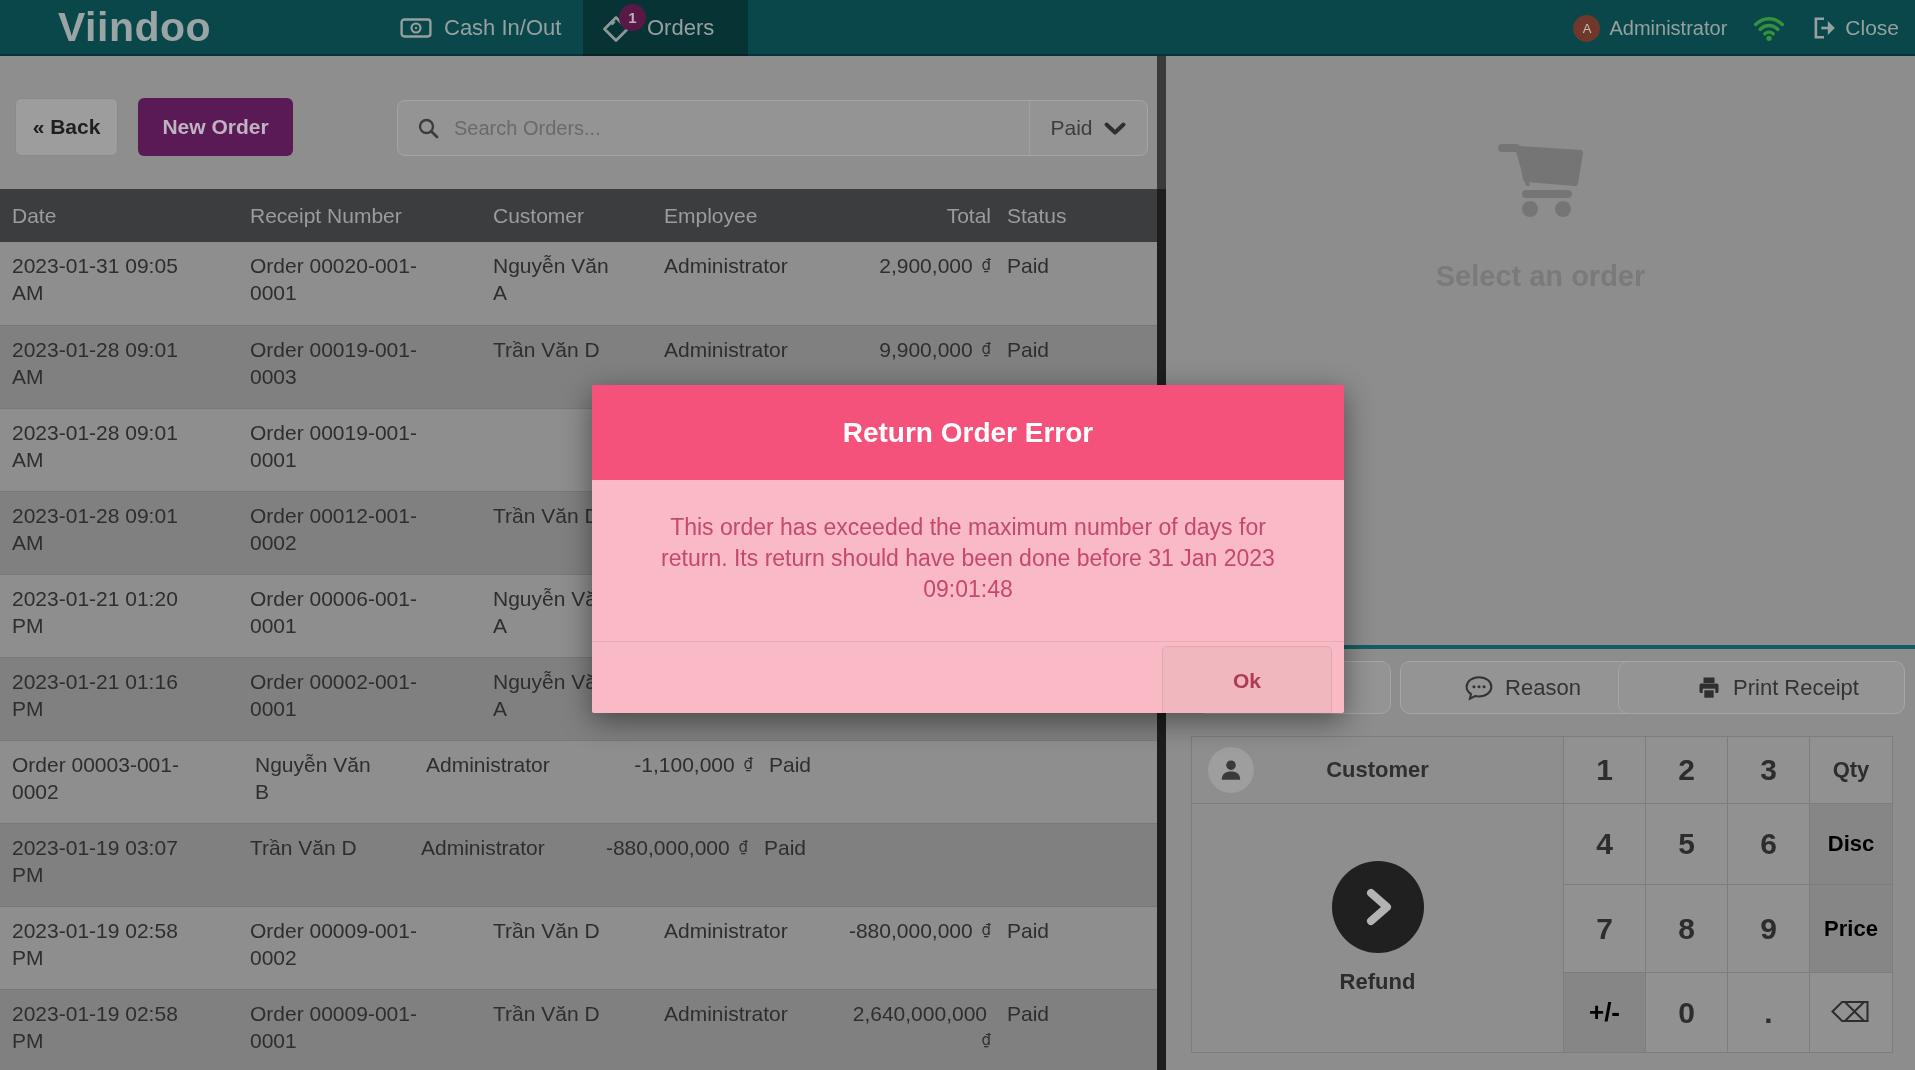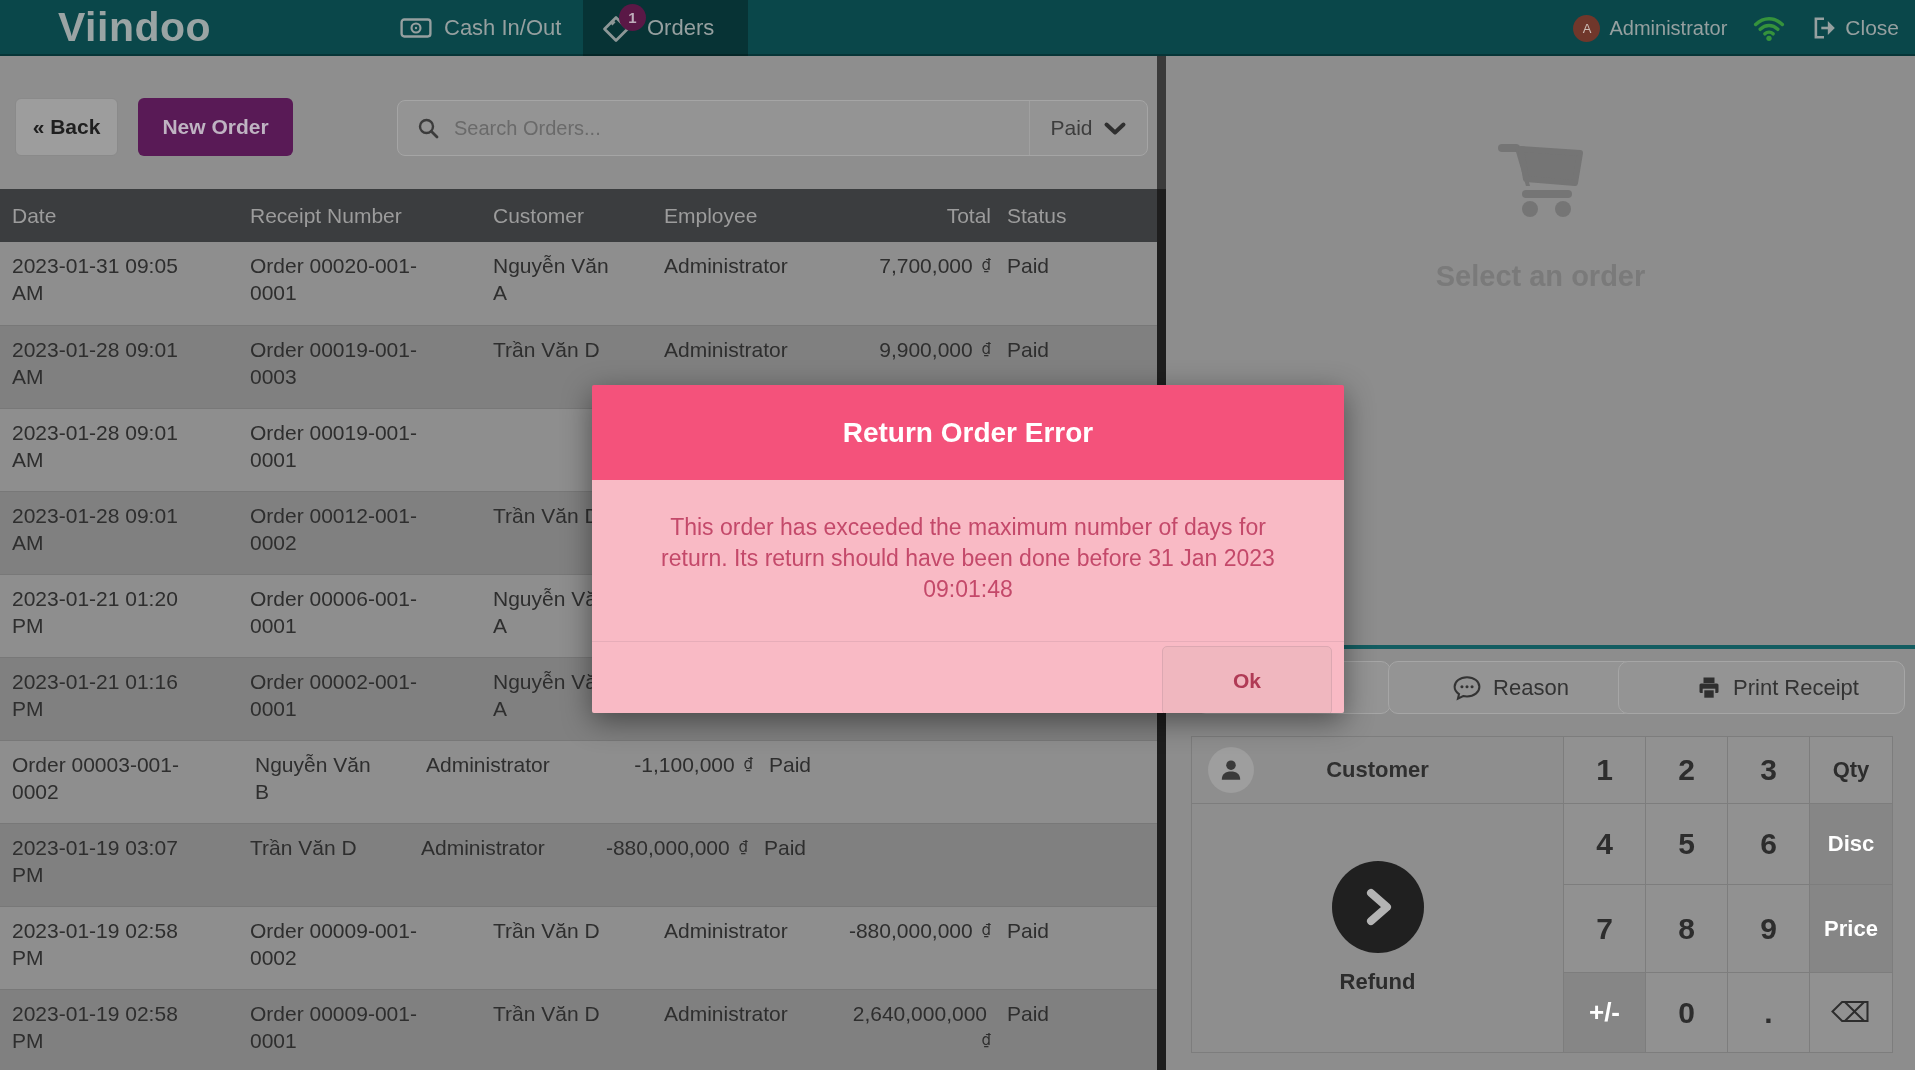--- a/index.html
+++ b/index.html
@@ -209,7 +209,7 @@
     <div class="cell c-receipt">Order 00020-001-0001</div>
     <div class="cell c-cust">Nguyễn Văn A</div>
     <div class="cell c-emp">Administrator</div>
-    <div class="cell c-total"><span>7,700,000</span><span class="cur"> ₫</span></div>
+    <div class="cell c-total"><span>2,900,000</span><span class="cur"> ₫</span></div>
     <div class="cell c-status">Paid</div>
   </div>
           <div class="trow alt">

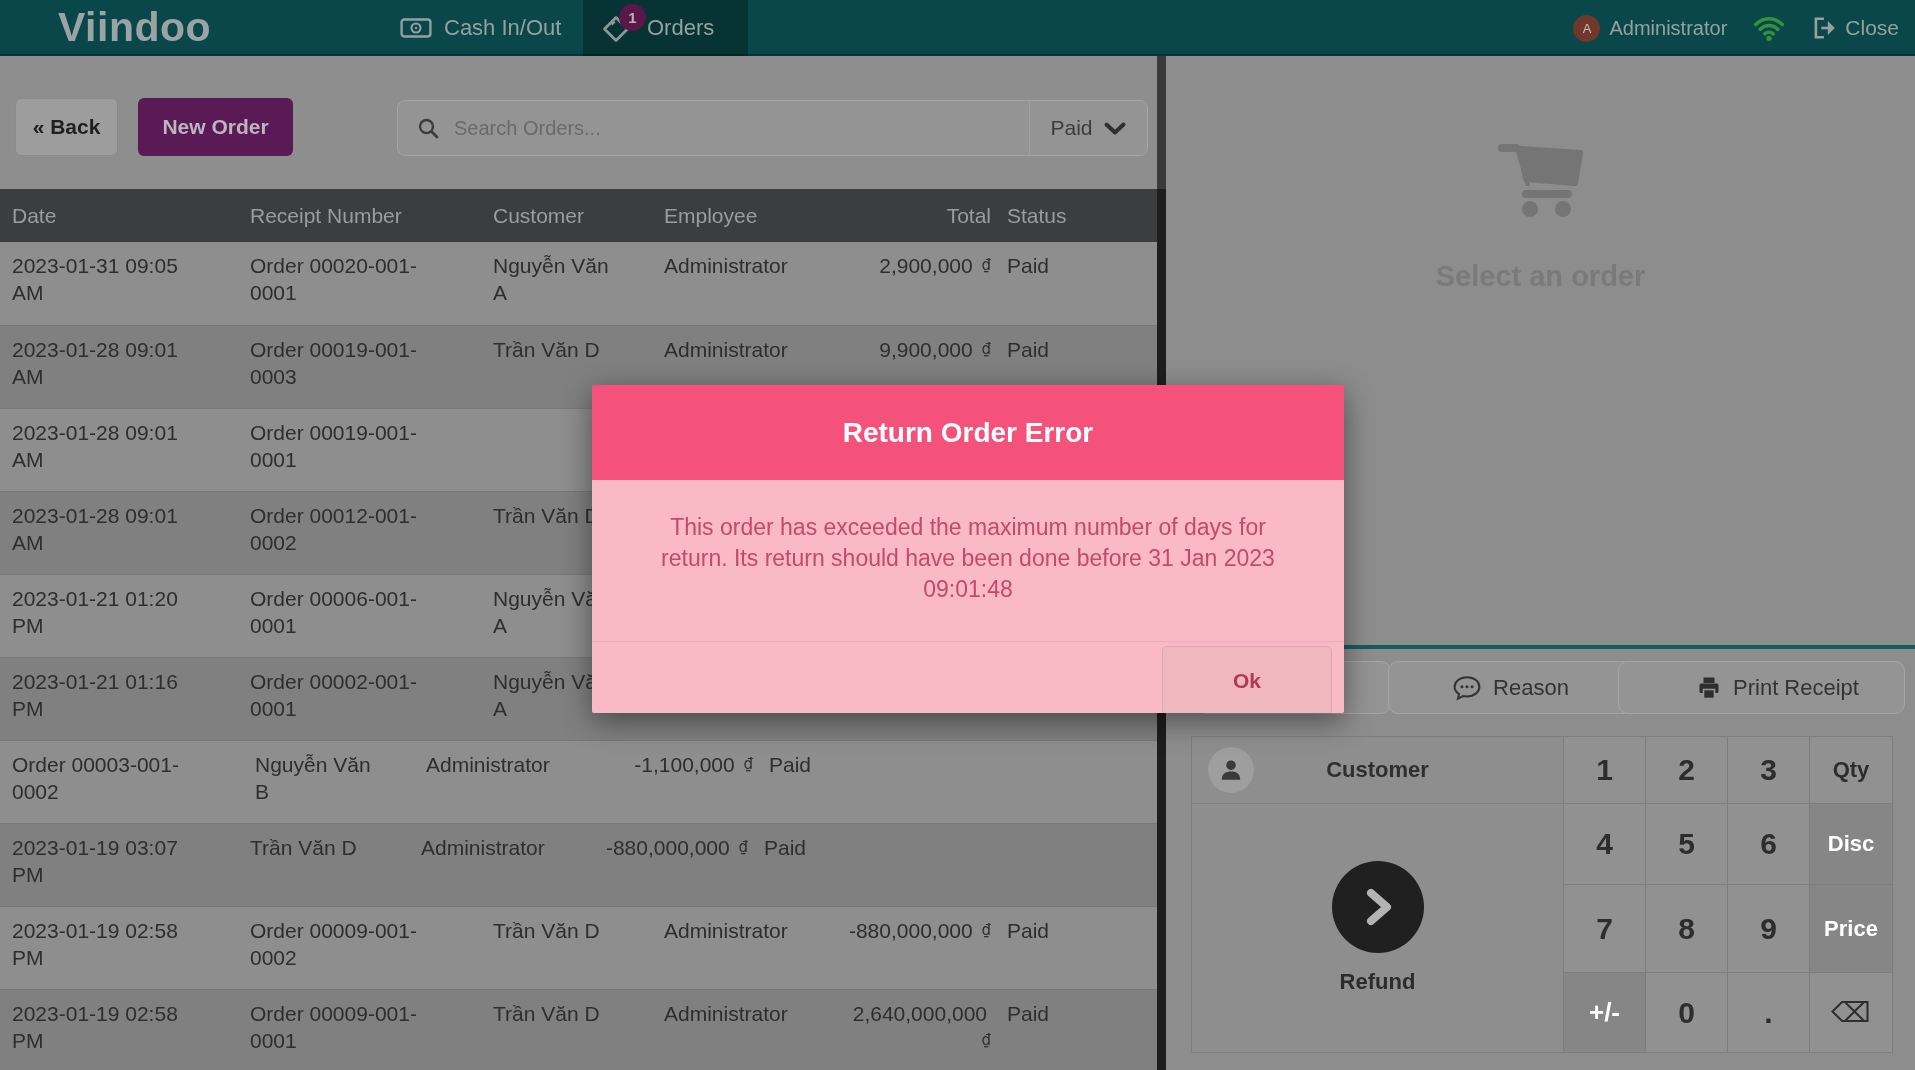--- a/index.html
+++ b/index.html
@@ -78,7 +78,7 @@
               border-radius:10px; display:flex; align-items:center; justify-content:center; gap:12px;
               font-family:inherit; font-size:22px; color:#333; cursor:pointer; }
   .btn-invoice { left:30px; width:195px; }
-  .btn-reason { left:222px; width:246px; }
+  .btn-reason { left:234px; width:246px; }
   .btn-print { left:452px; width:287px;padding-left:33px; }
 
   .pad-grid { position:relative; margin:22px 22px 0 25px; height:317px; display:grid;

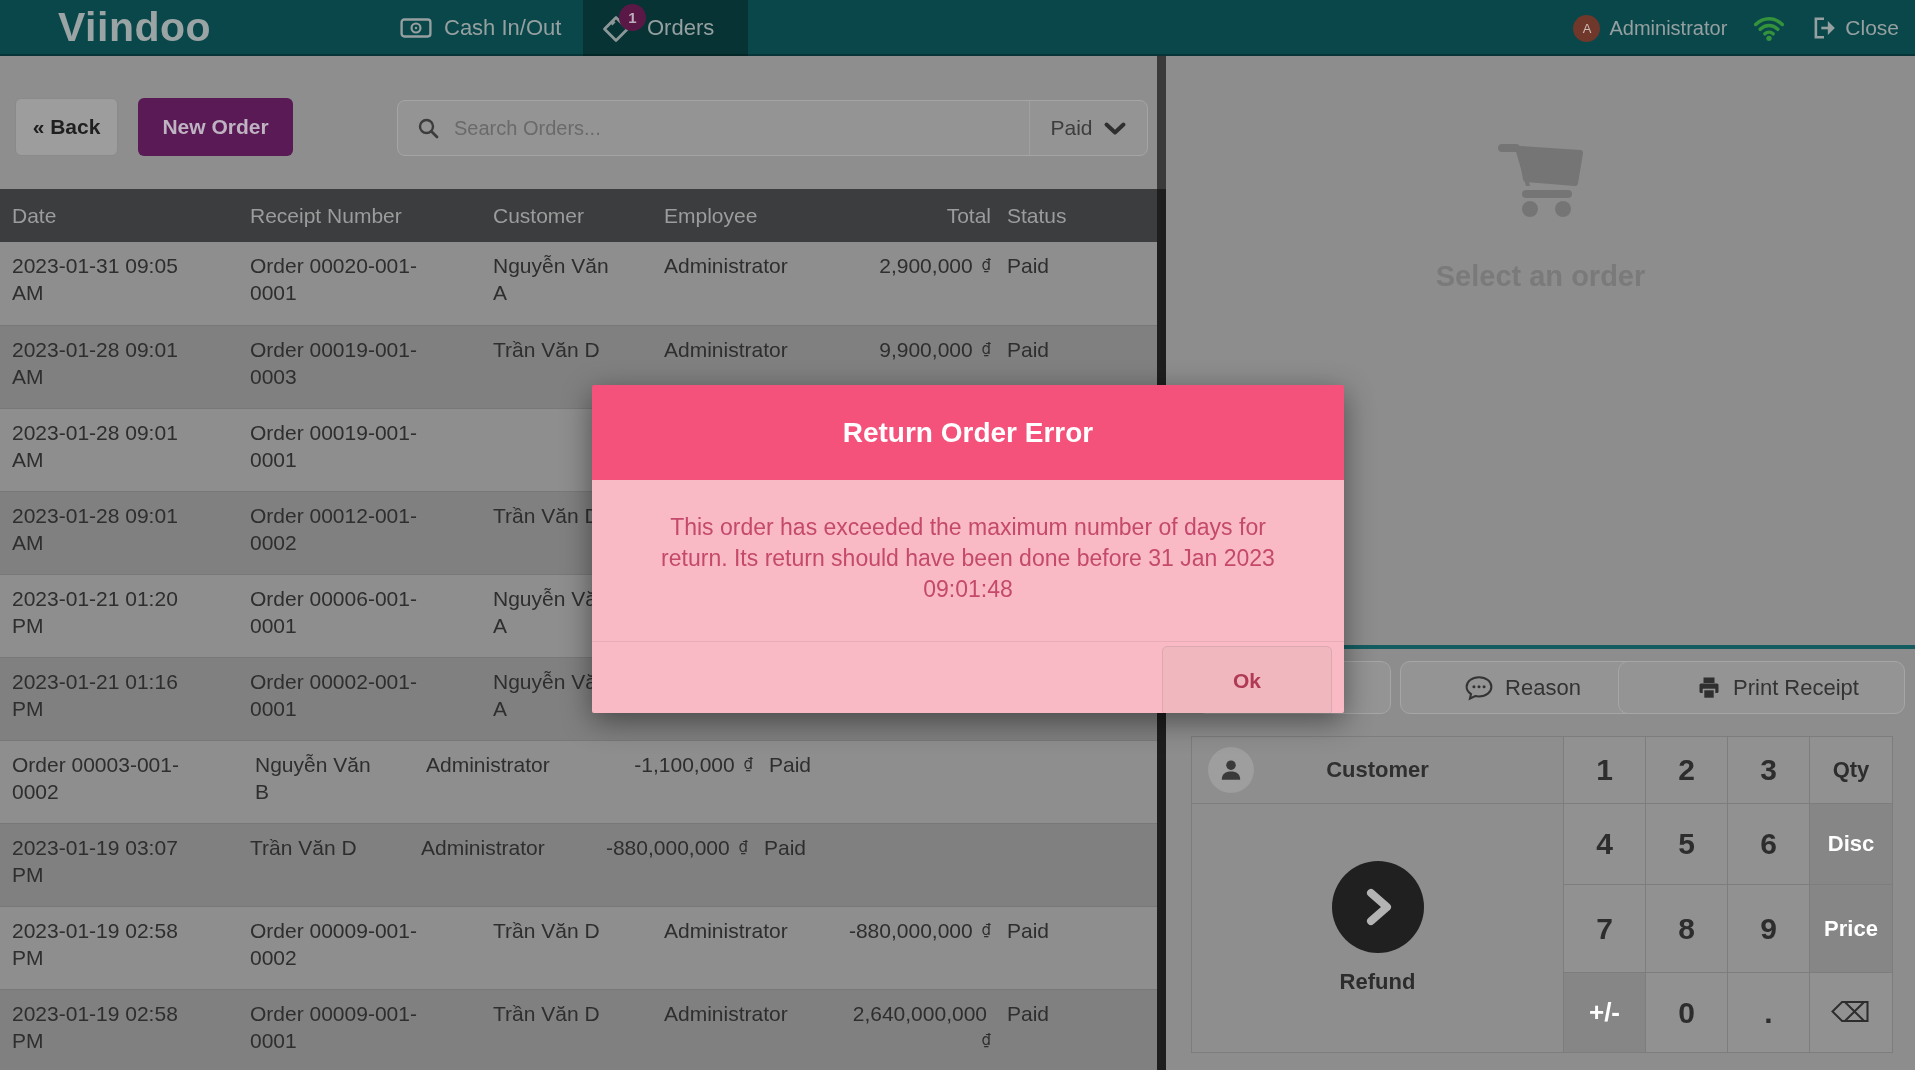--- a/index.html
+++ b/index.html
@@ -96,7 +96,7 @@
   .refund-lbl { font-size:22px; font-weight:600; color:#2c2c2c; }
   .key { font-size:30px; font-weight:600; color:#2d2d2d; cursor:pointer; }
   .key.mode { font-size:22px; }
-  .key.dis { background:#868686; color:#ffffff; cursor:default; }
+  .key.dis { background:#868686; color:#000000; cursor:default; }
   .key.dis.sign { font-size:26px; }
   .key.bsp { font-size:28px; font-family:"DejaVu Sans",sans-serif; font-weight:400; }
 

